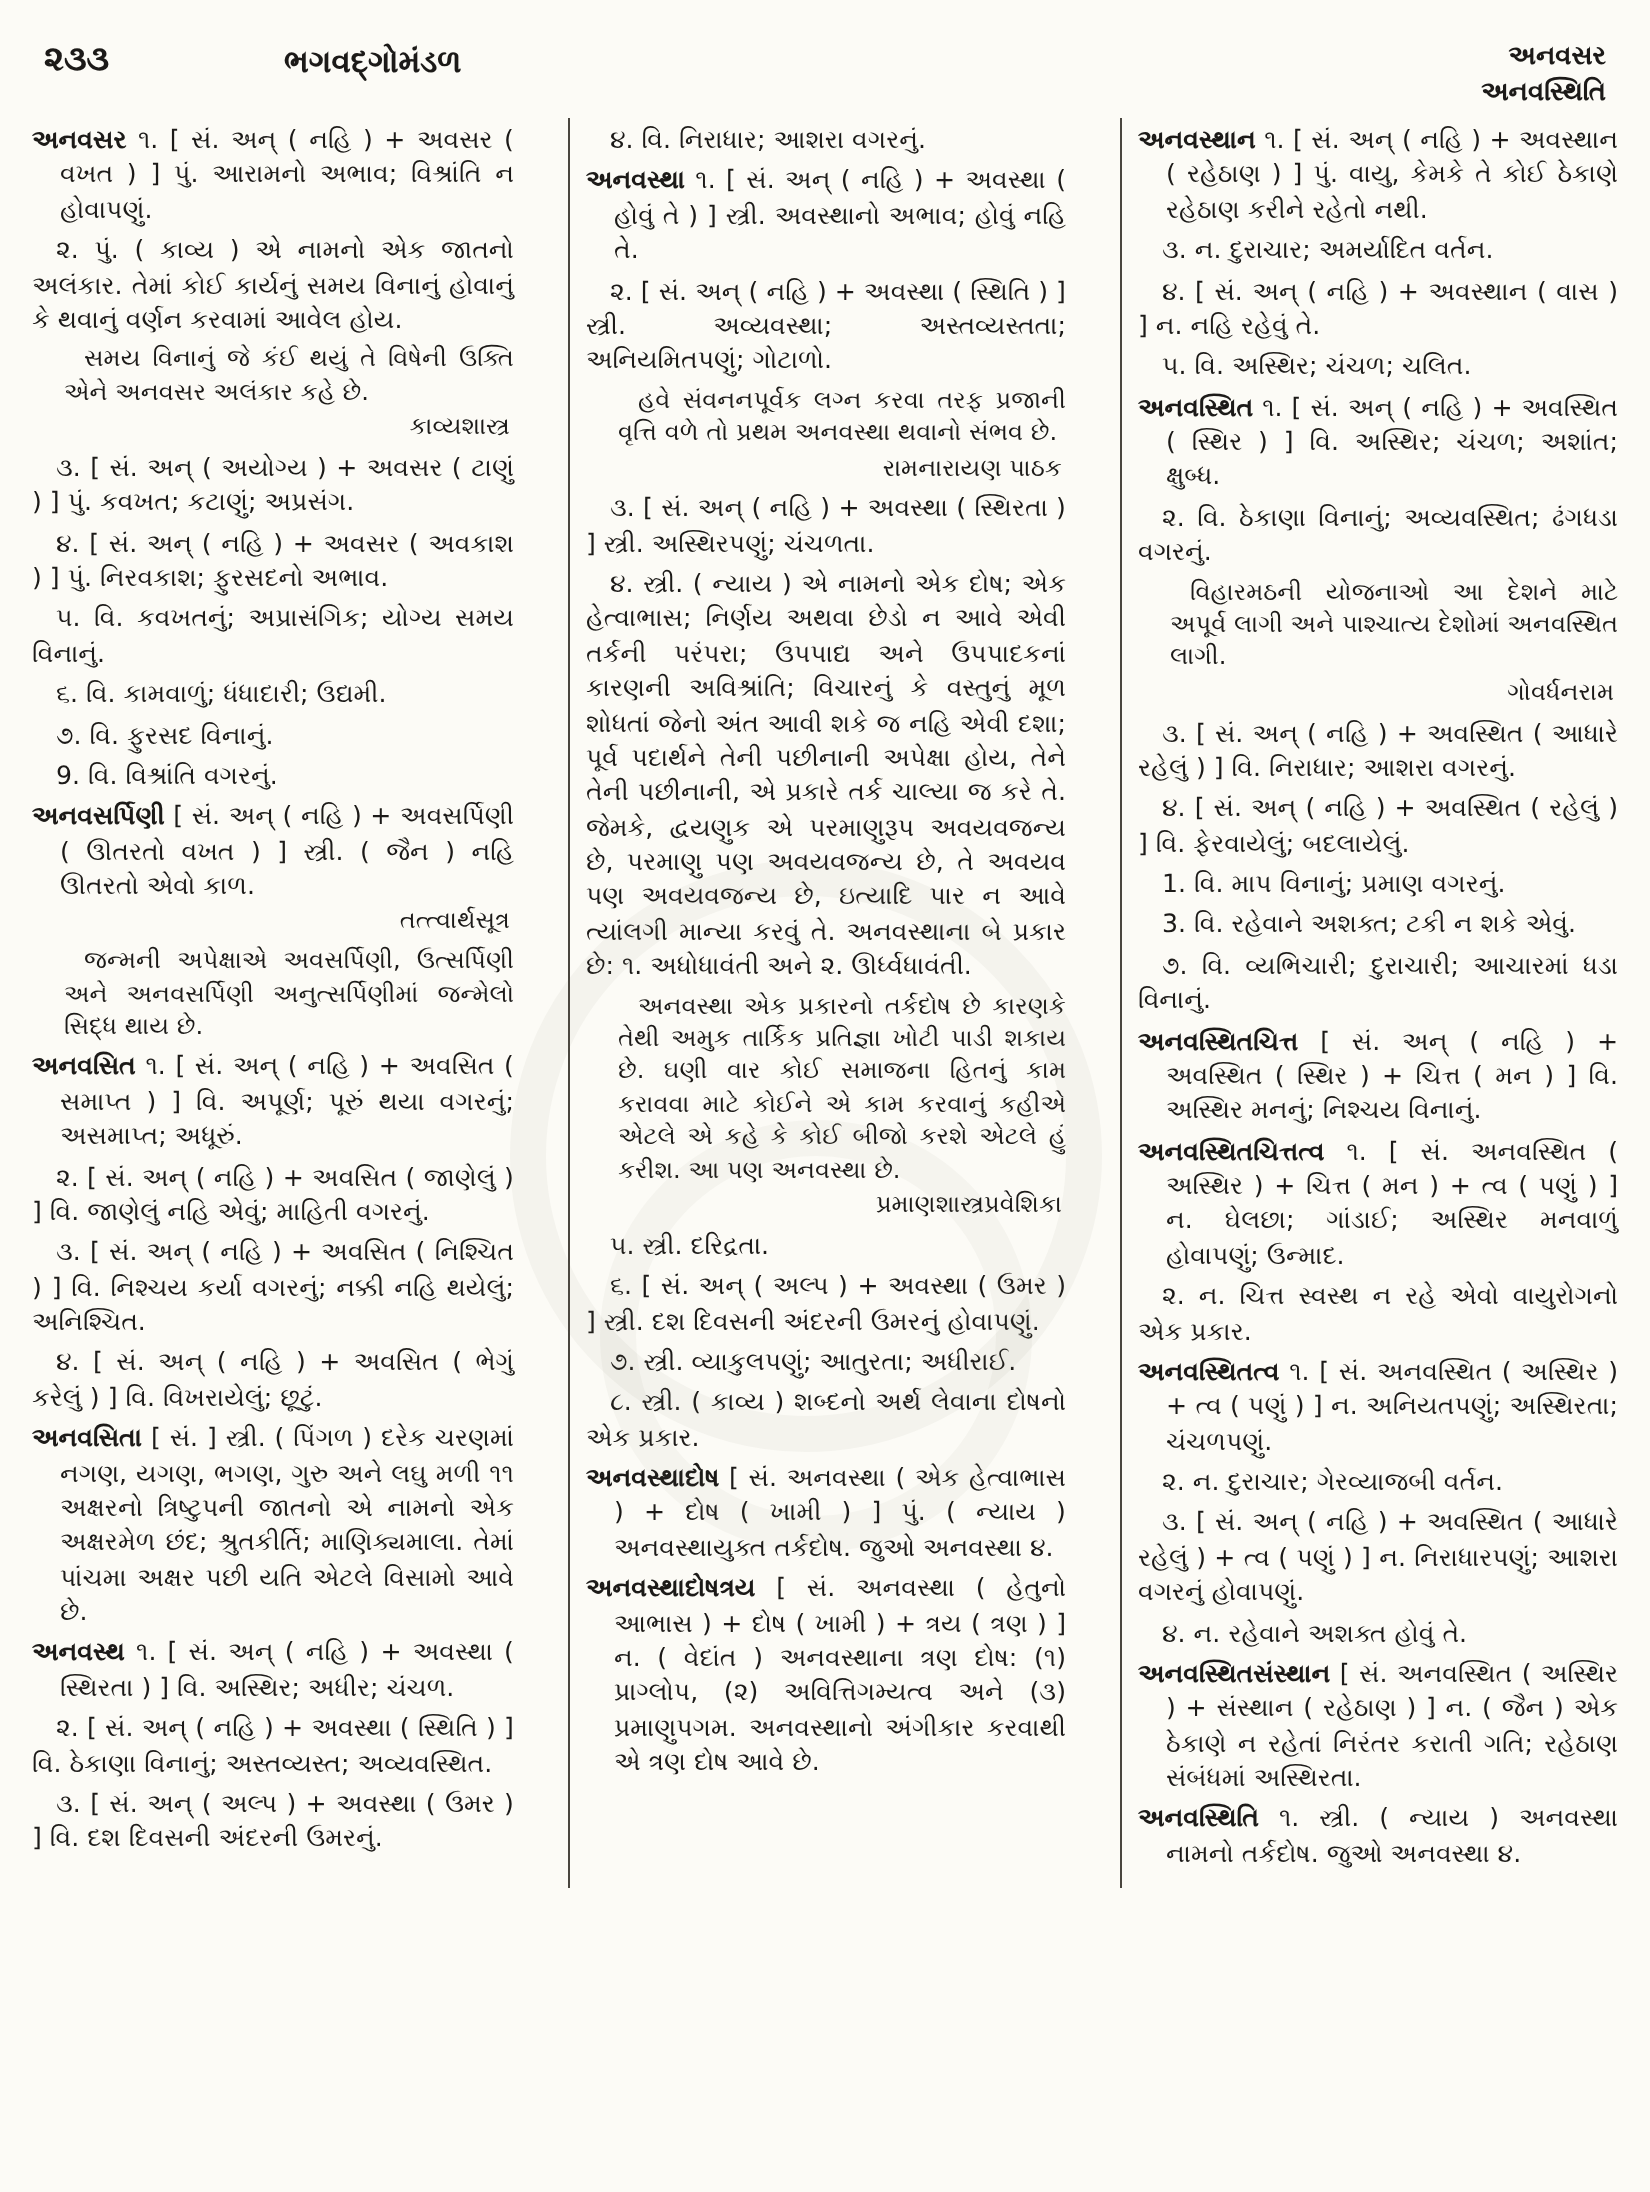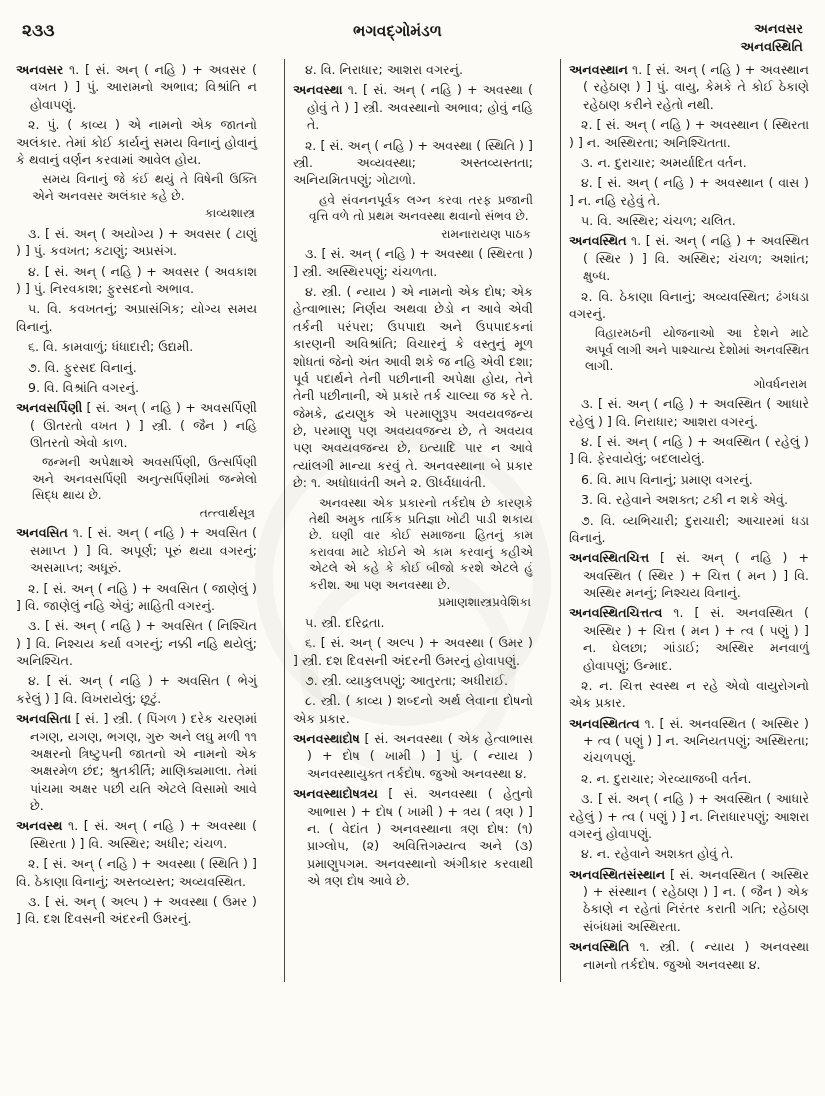--- a/index.html
+++ b/index.html
@@ -44,7 +44,7 @@
   .page-title {
     font-weight: bold;
     font-size: 15.5px;
-    text-align: center;
+    text-align: left;
     flex: 1;
     padding-top: 2px;
   }

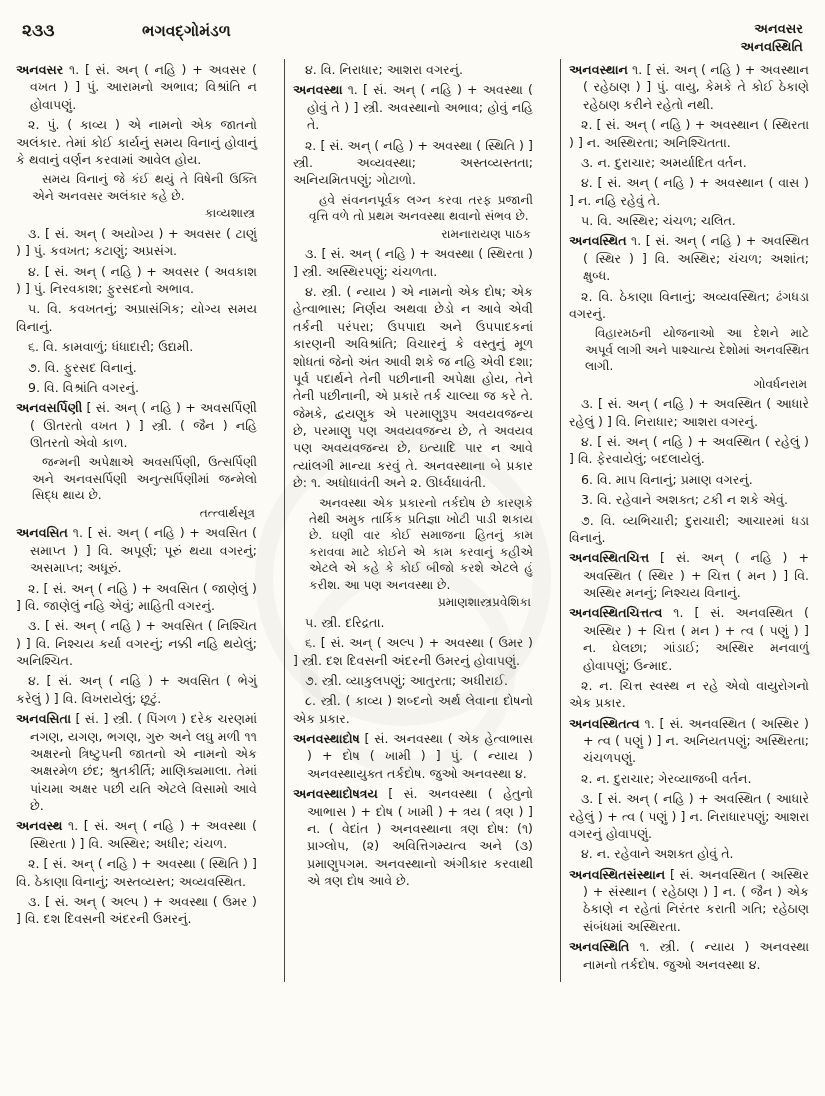--- a/index.html
+++ b/index.html
@@ -150,7 +150,6 @@
       </div>
       <div class="column">
         <p class="block entry"><span class="headword">અનવસ્થાન</span> ૧. [ સં. અન્ ( નહિ ) + અવસ્થાન ( રહેઠાણ ) ] પું. વાયુ, કેમકે તે કોઈ ઠેકાણે રહેઠાણ કરીને રહેતો નથી.</p>
-        <p class="block sense">૨. [ સં. અન્ ( નહિ ) + અવસ્થાન ( સ્થિરતા ) ] ન. અસ્થિરતા; અનિશ્ચિતતા.</p>
         <p class="block sense">૩. ન. દુરાચાર; અમર્યાદિત વર્તન.</p>
         <p class="block sense">૪. [ સં. અન્ ( નહિ ) + અવસ્થાન ( વાસ ) ] ન. નહિ રહેવું તે.</p>
         <p class="block sense">૫. વિ. અસ્થિર; ચંચળ; ચલિત.</p>

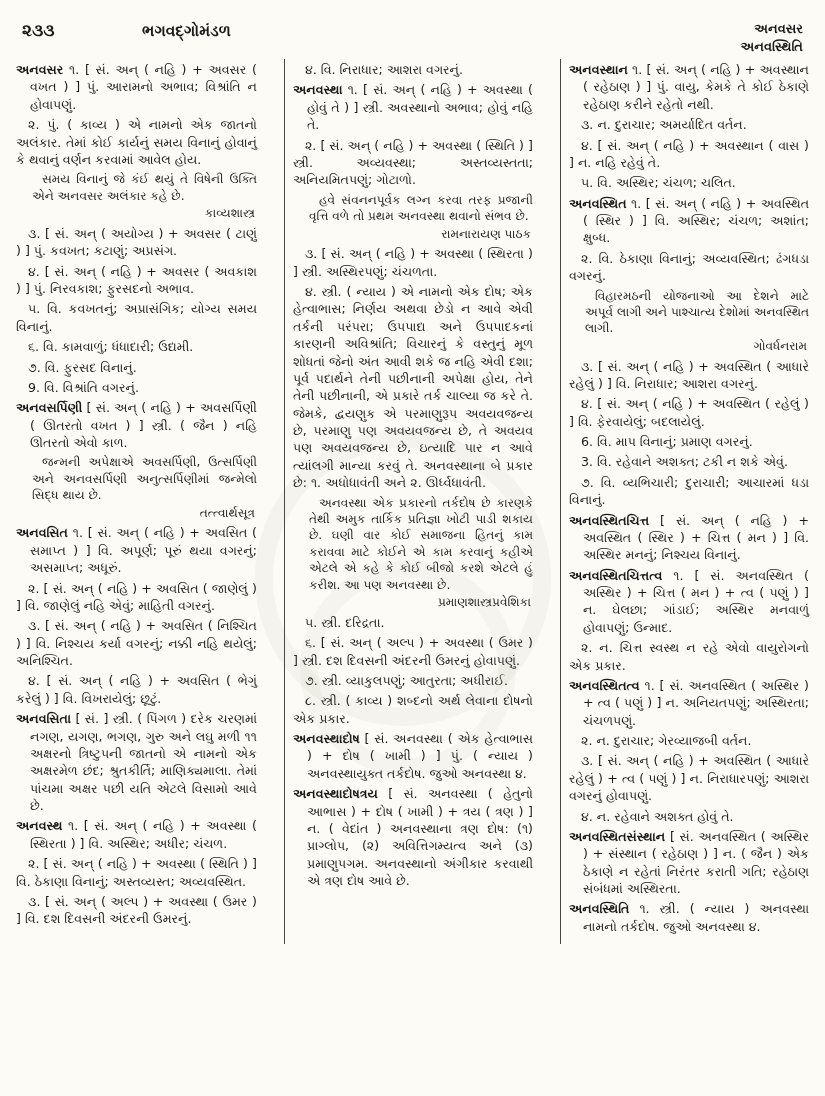--- a/index.html
+++ b/index.html
@@ -159,7 +159,7 @@
         <p class="block attribution">ગોવર્ધનરામ</p>
         <p class="block sense">૩. [ સં. અન્ ( નહિ ) + અવસ્થિત ( આધારે રહેલું ) ] વિ. નિરાધાર; આશરા વગરનું.</p>
         <p class="block sense">૪. [ સં. અન્ ( નહિ ) + અવસ્થિત ( રહેલું ) ] વિ. ફેરવાયેલું; બદલાયેલું.</p>
-        <p class="block sense">6. વિ. માપ વિનાનું; પ્રમાણ વગરનું.</p>
+        <p class="block sense">1. વિ. માપ વિનાનું; પ્રમાણ વગરનું.</p>
         <p class="block sense">3. વિ. રહેવાને અશક્ત; ટકી ન શકે એવું.</p>
         <p class="block sense">૭. વિ. વ્યભિચારી; દુરાચારી; આચારમાં ધડા વિનાનું.</p>
         <p class="block entry"><span class="headword">અનવસ્થિતચિત્ત</span> [ સં. અન્ ( નહિ ) + અવસ્થિત ( સ્થિર ) + ચિત્ત ( મન ) ] વિ. અસ્થિર મનનું; નિશ્ચય વિનાનું.</p>

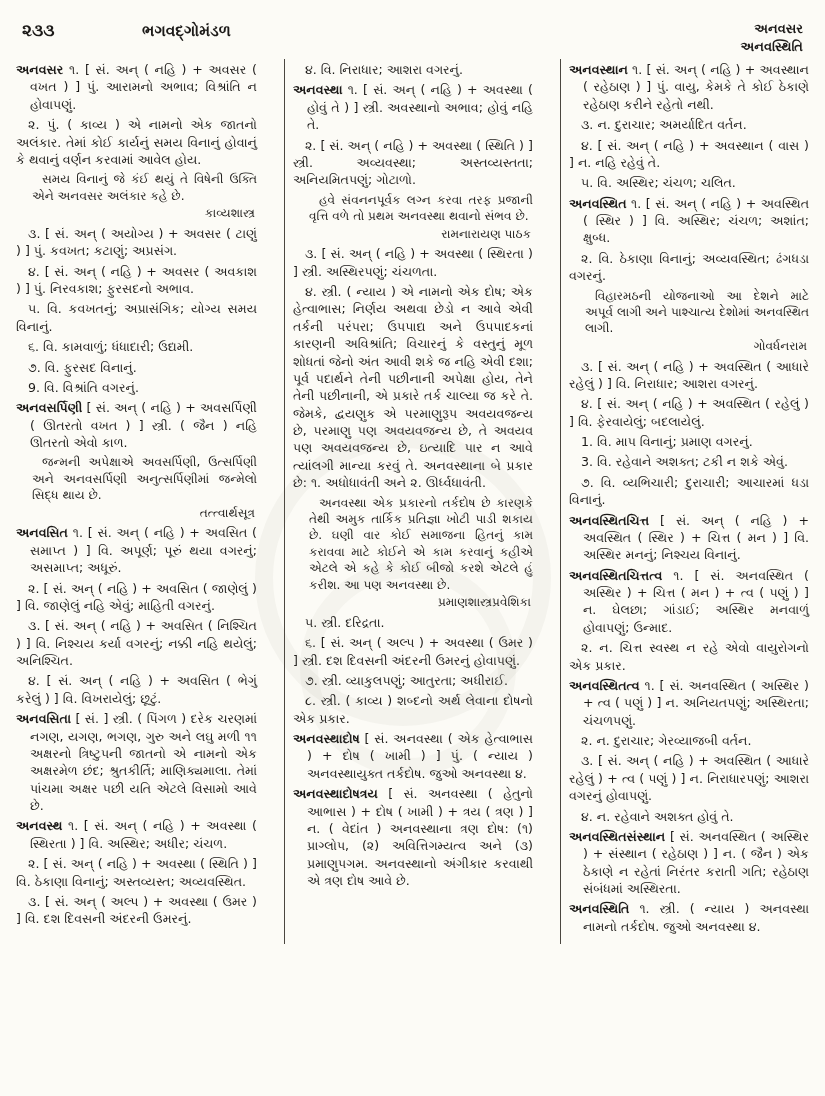--- a/index.html
+++ b/index.html
@@ -120,8 +120,8 @@
         <p class="block sense">૭. વિ. ફુરસદ વિનાનું.</p>
         <p class="block sense">9. વિ. વિશ્રાંતિ વગરનું.</p>
         <p class="block entry"><span class="headword">અનવસર્પિણી</span> [ સં. અન્ ( નહિ ) + અવસર્પિણી ( ઊતરતો વખત ) ] સ્ત્રી. ( જૈન ) નહિ ઊતરતો એવો કાળ.</p>
+        <p class="block attribution">તત્ત્વાર્થસૂત્ર</p>
         <p class="block quote">જન્મની અપેક્ષાએ અવસર્પિણી, ઉત્સર્પિણી અને અનવસર્પિણી અનુત્સર્પિણીમાં જન્મેલો સિદ્ધ થાય છે.</p>
-        <p class="block attribution">તત્ત્વાર્થસૂત્ર</p>
         <p class="block entry"><span class="headword">અનવસિત</span> ૧. [ સં. અન્ ( નહિ ) + અવસિત ( સમાપ્ત ) ] વિ. અપૂર્ણ; પૂરું થયા વગરનું; અસમાપ્ત; અધૂરું.</p>
         <p class="block sense">૨. [ સં. અન્ ( નહિ ) + અવસિત ( જાણેલું ) ] વિ. જાણેલું નહિ એવું; માહિતી વગરનું.</p>
         <p class="block sense">૩. [ સં. અન્ ( નહિ ) + અવસિત ( નિશ્ચિત ) ] વિ. નિશ્ચય કર્યા વગરનું; નક્કી નહિ થયેલું; અનિશ્ચિત.</p>

